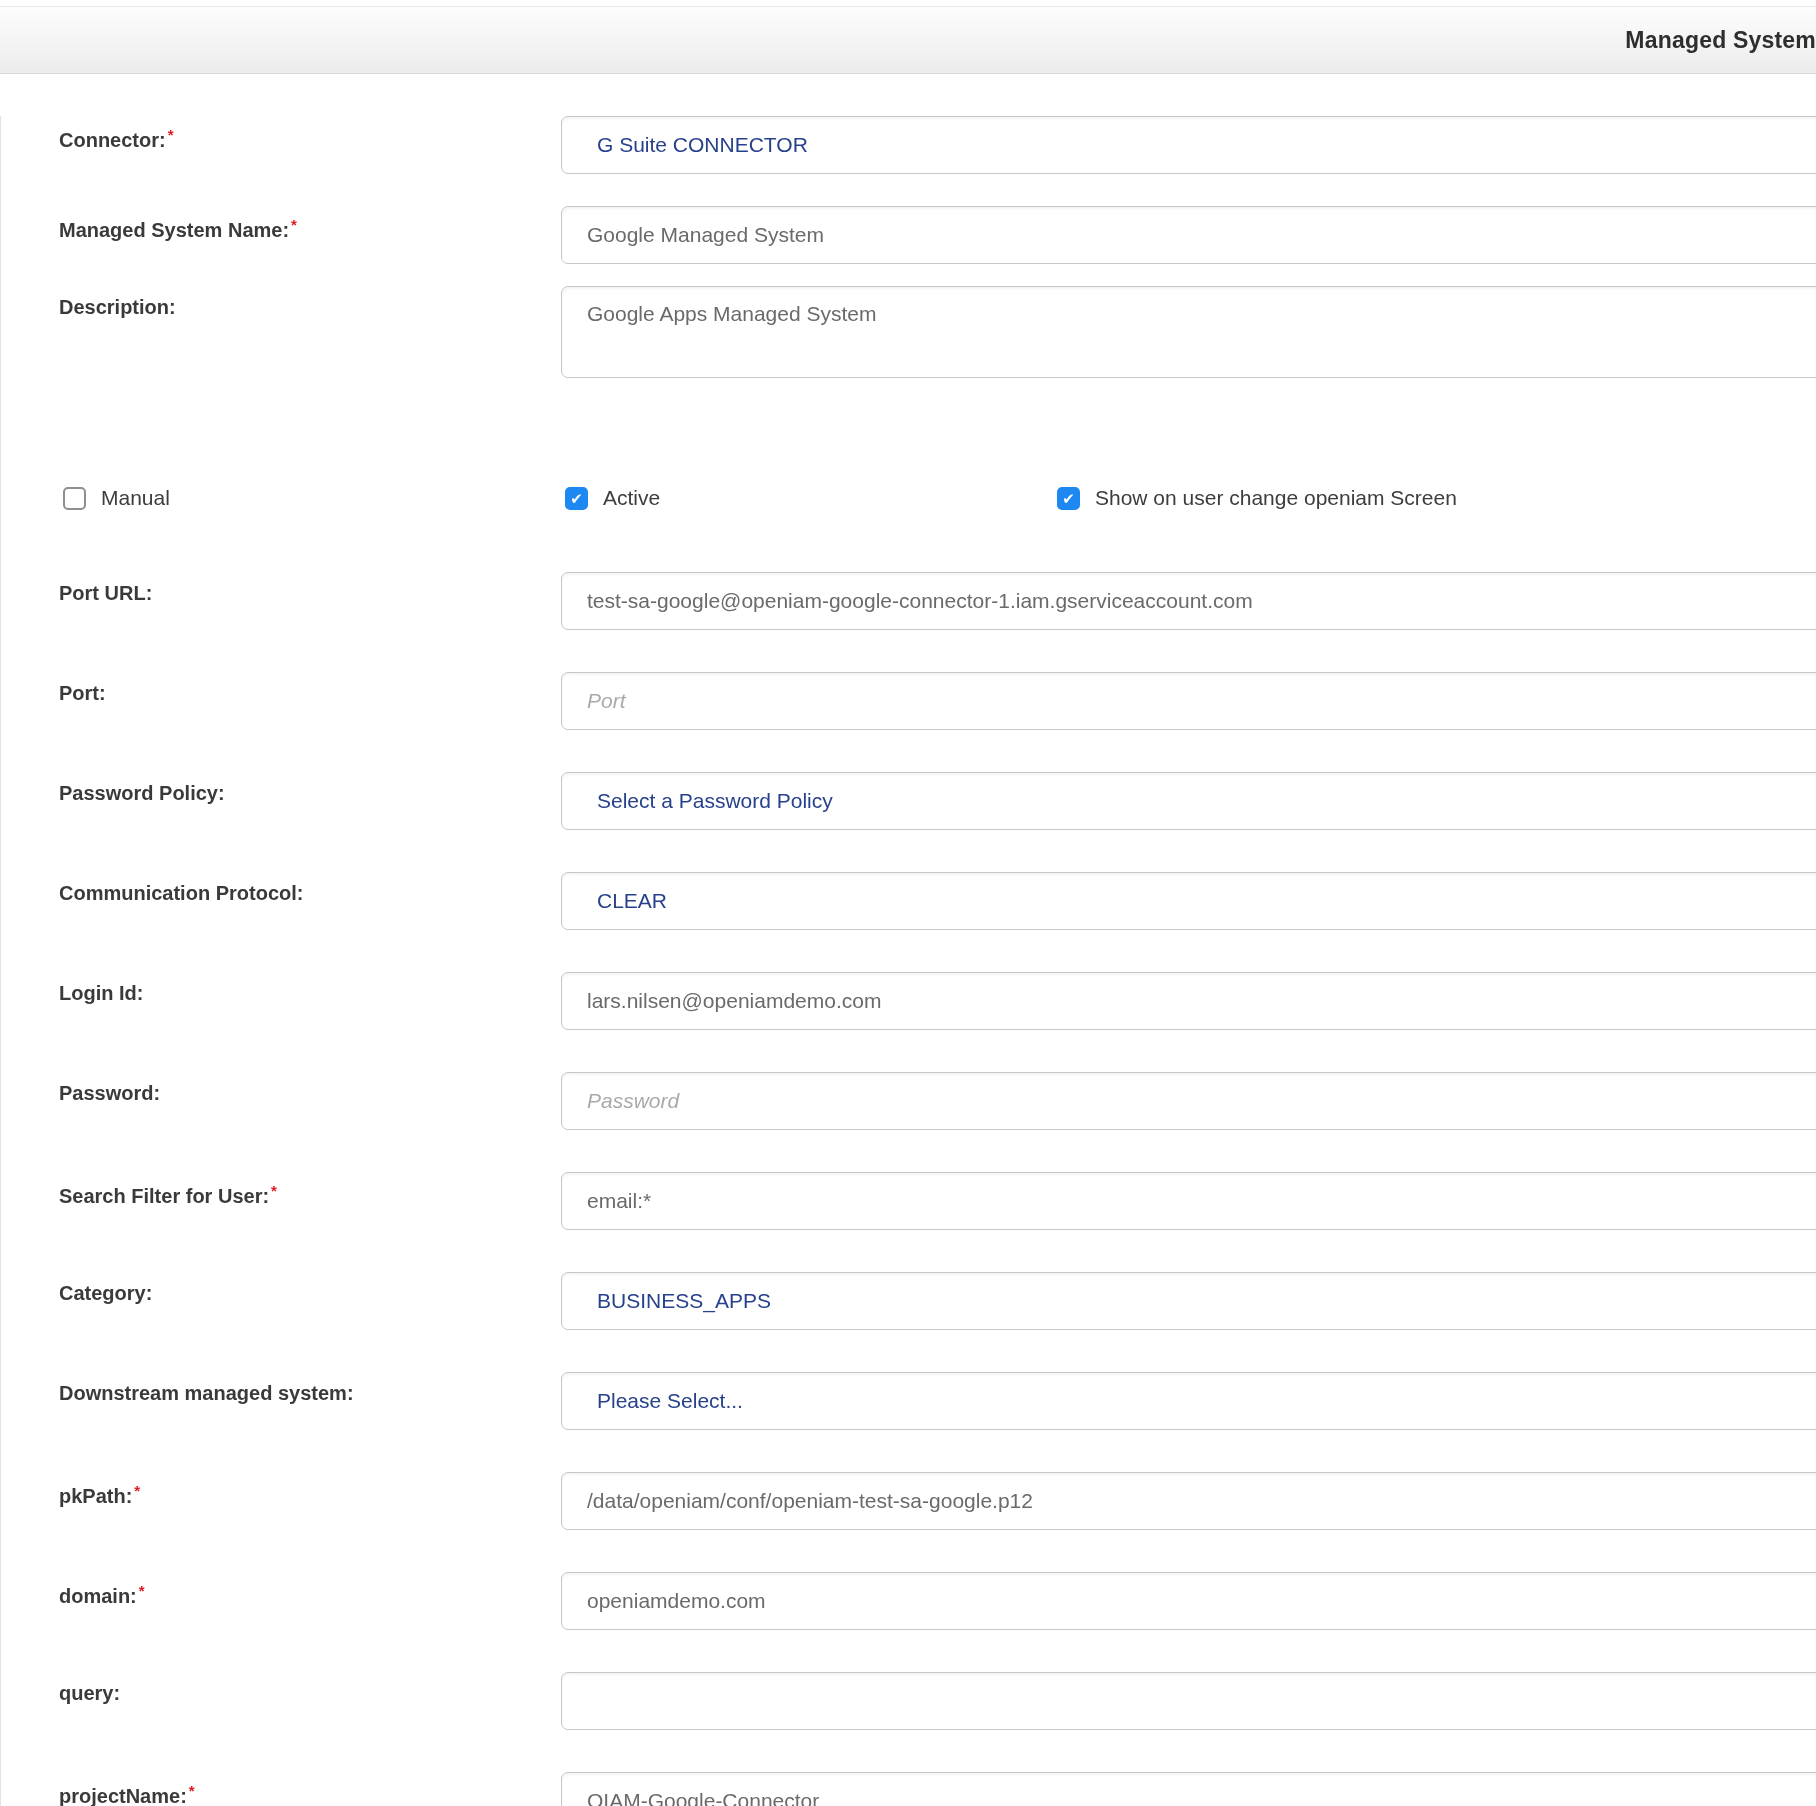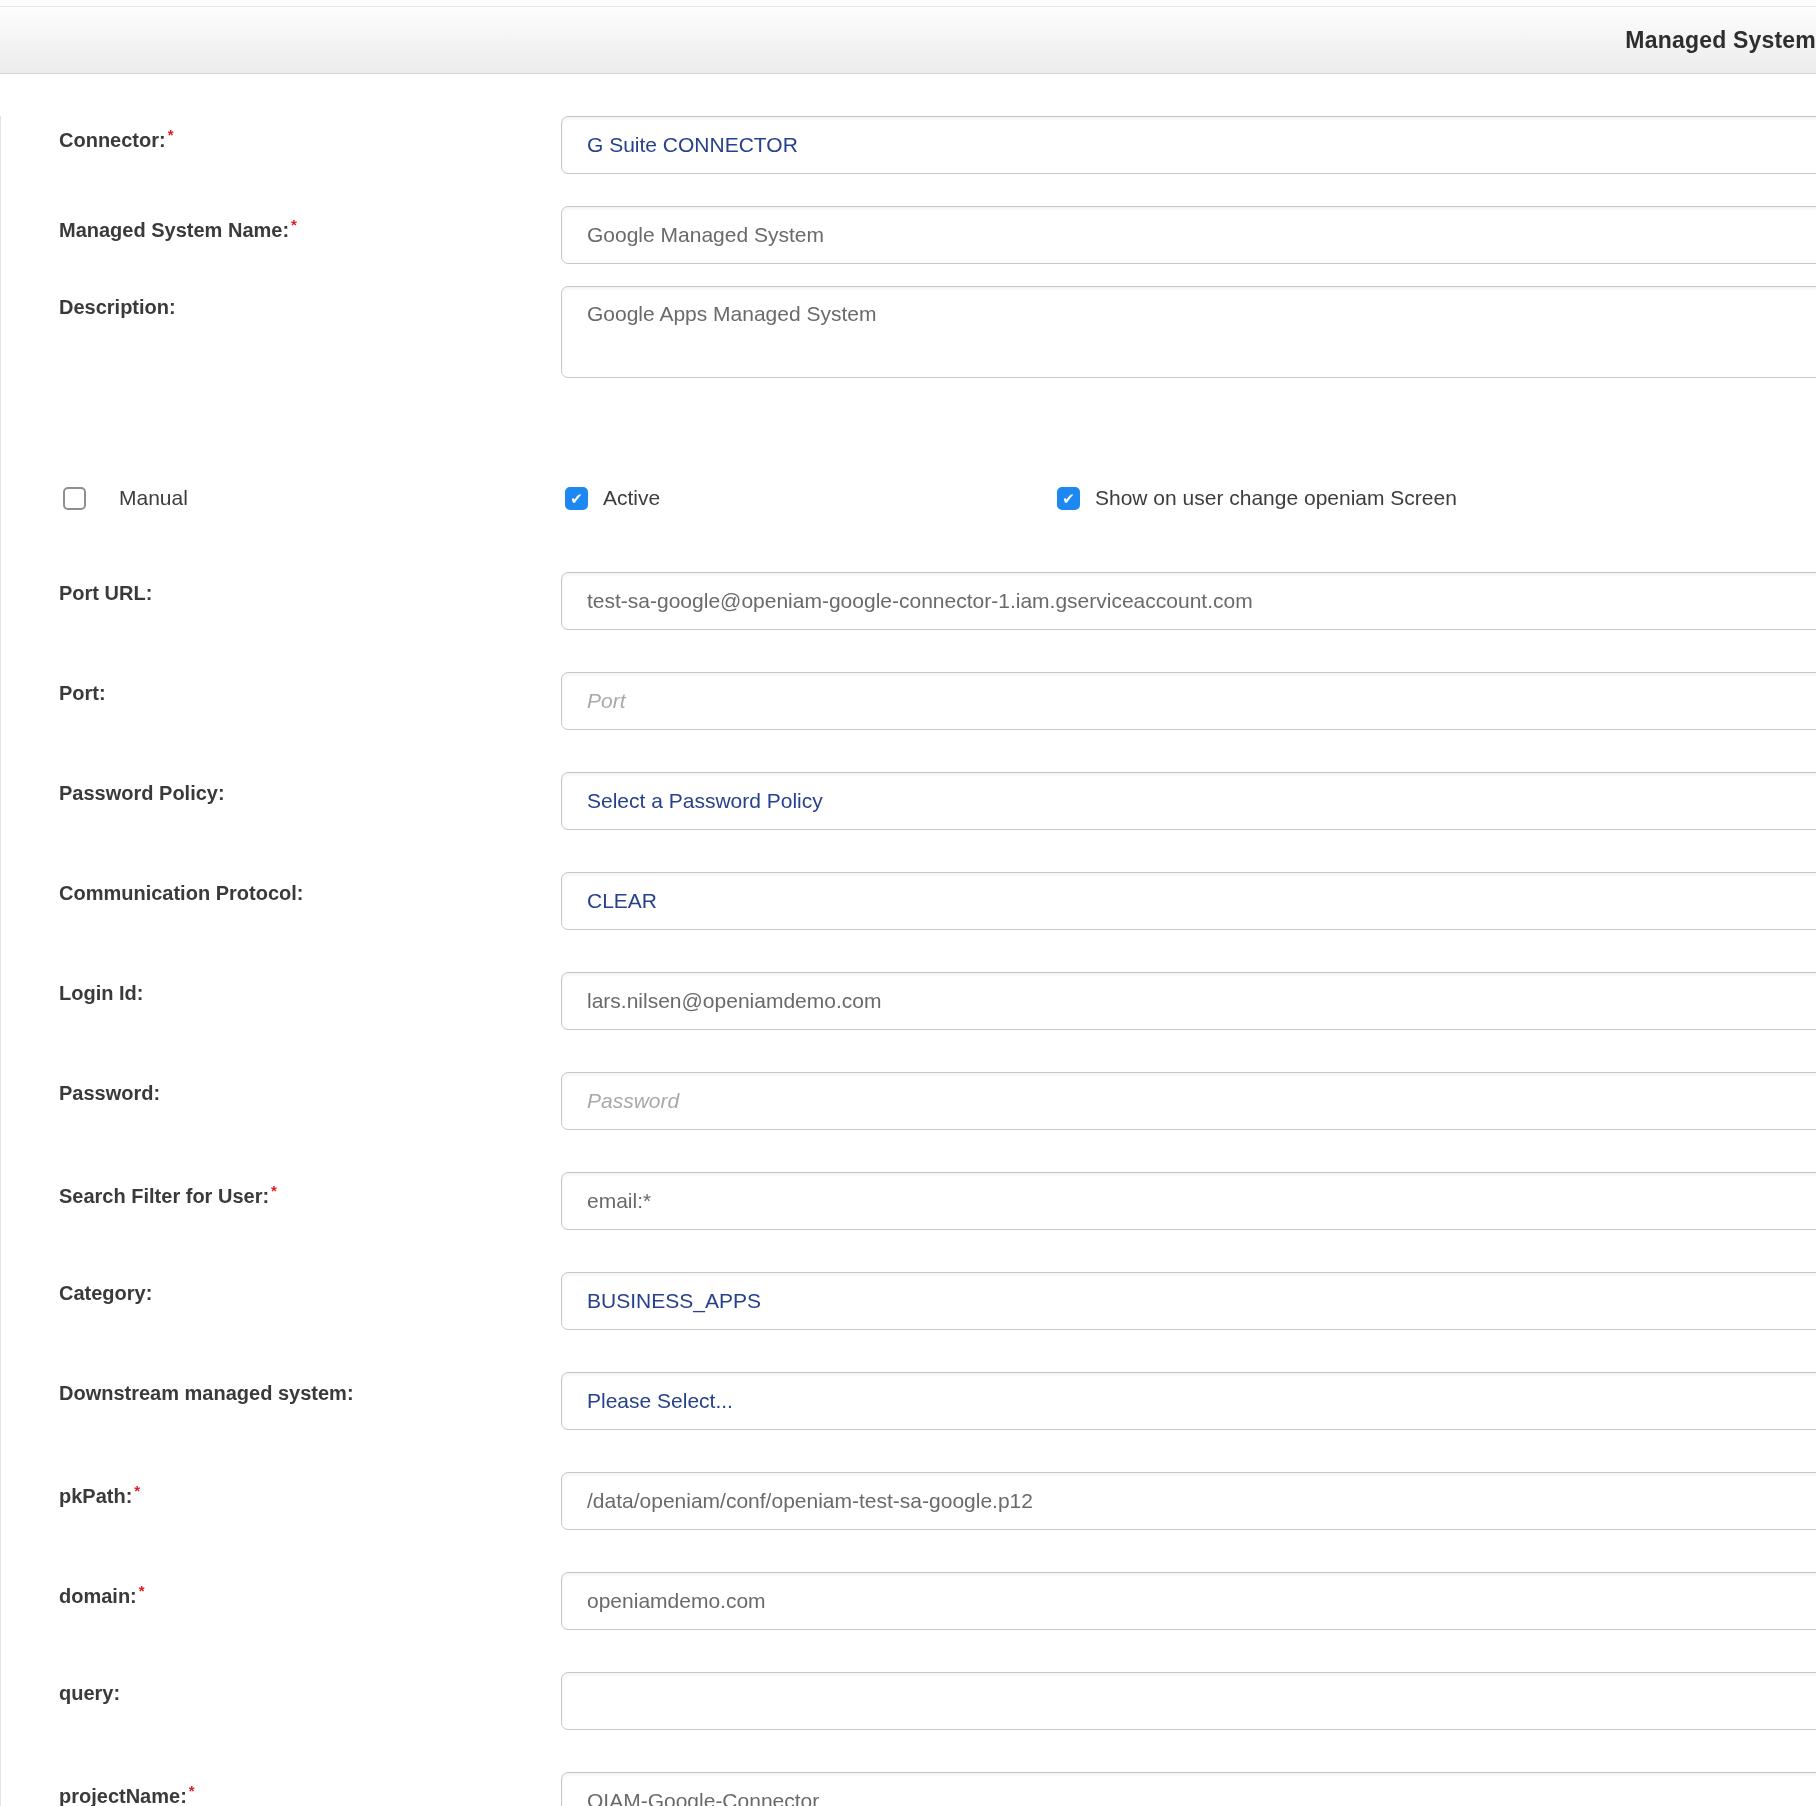--- a/index.html
+++ b/index.html
@@ -47,7 +47,7 @@
   .ta { padding:13px 25px; resize:none; line-height:1.35; }
   .ta-desc { height:92px; }
   .select { display:flex; align-items:center; cursor:pointer; }
-  .select span { color:#27418d; }
+  .select span { color:#27418d;margin-left:10px; }
   
   .cbrow { position:relative; height:24px; margin-top:96px; }
   .cb-group { position:absolute; top:0; display:flex; align-items:center; cursor:pointer; }

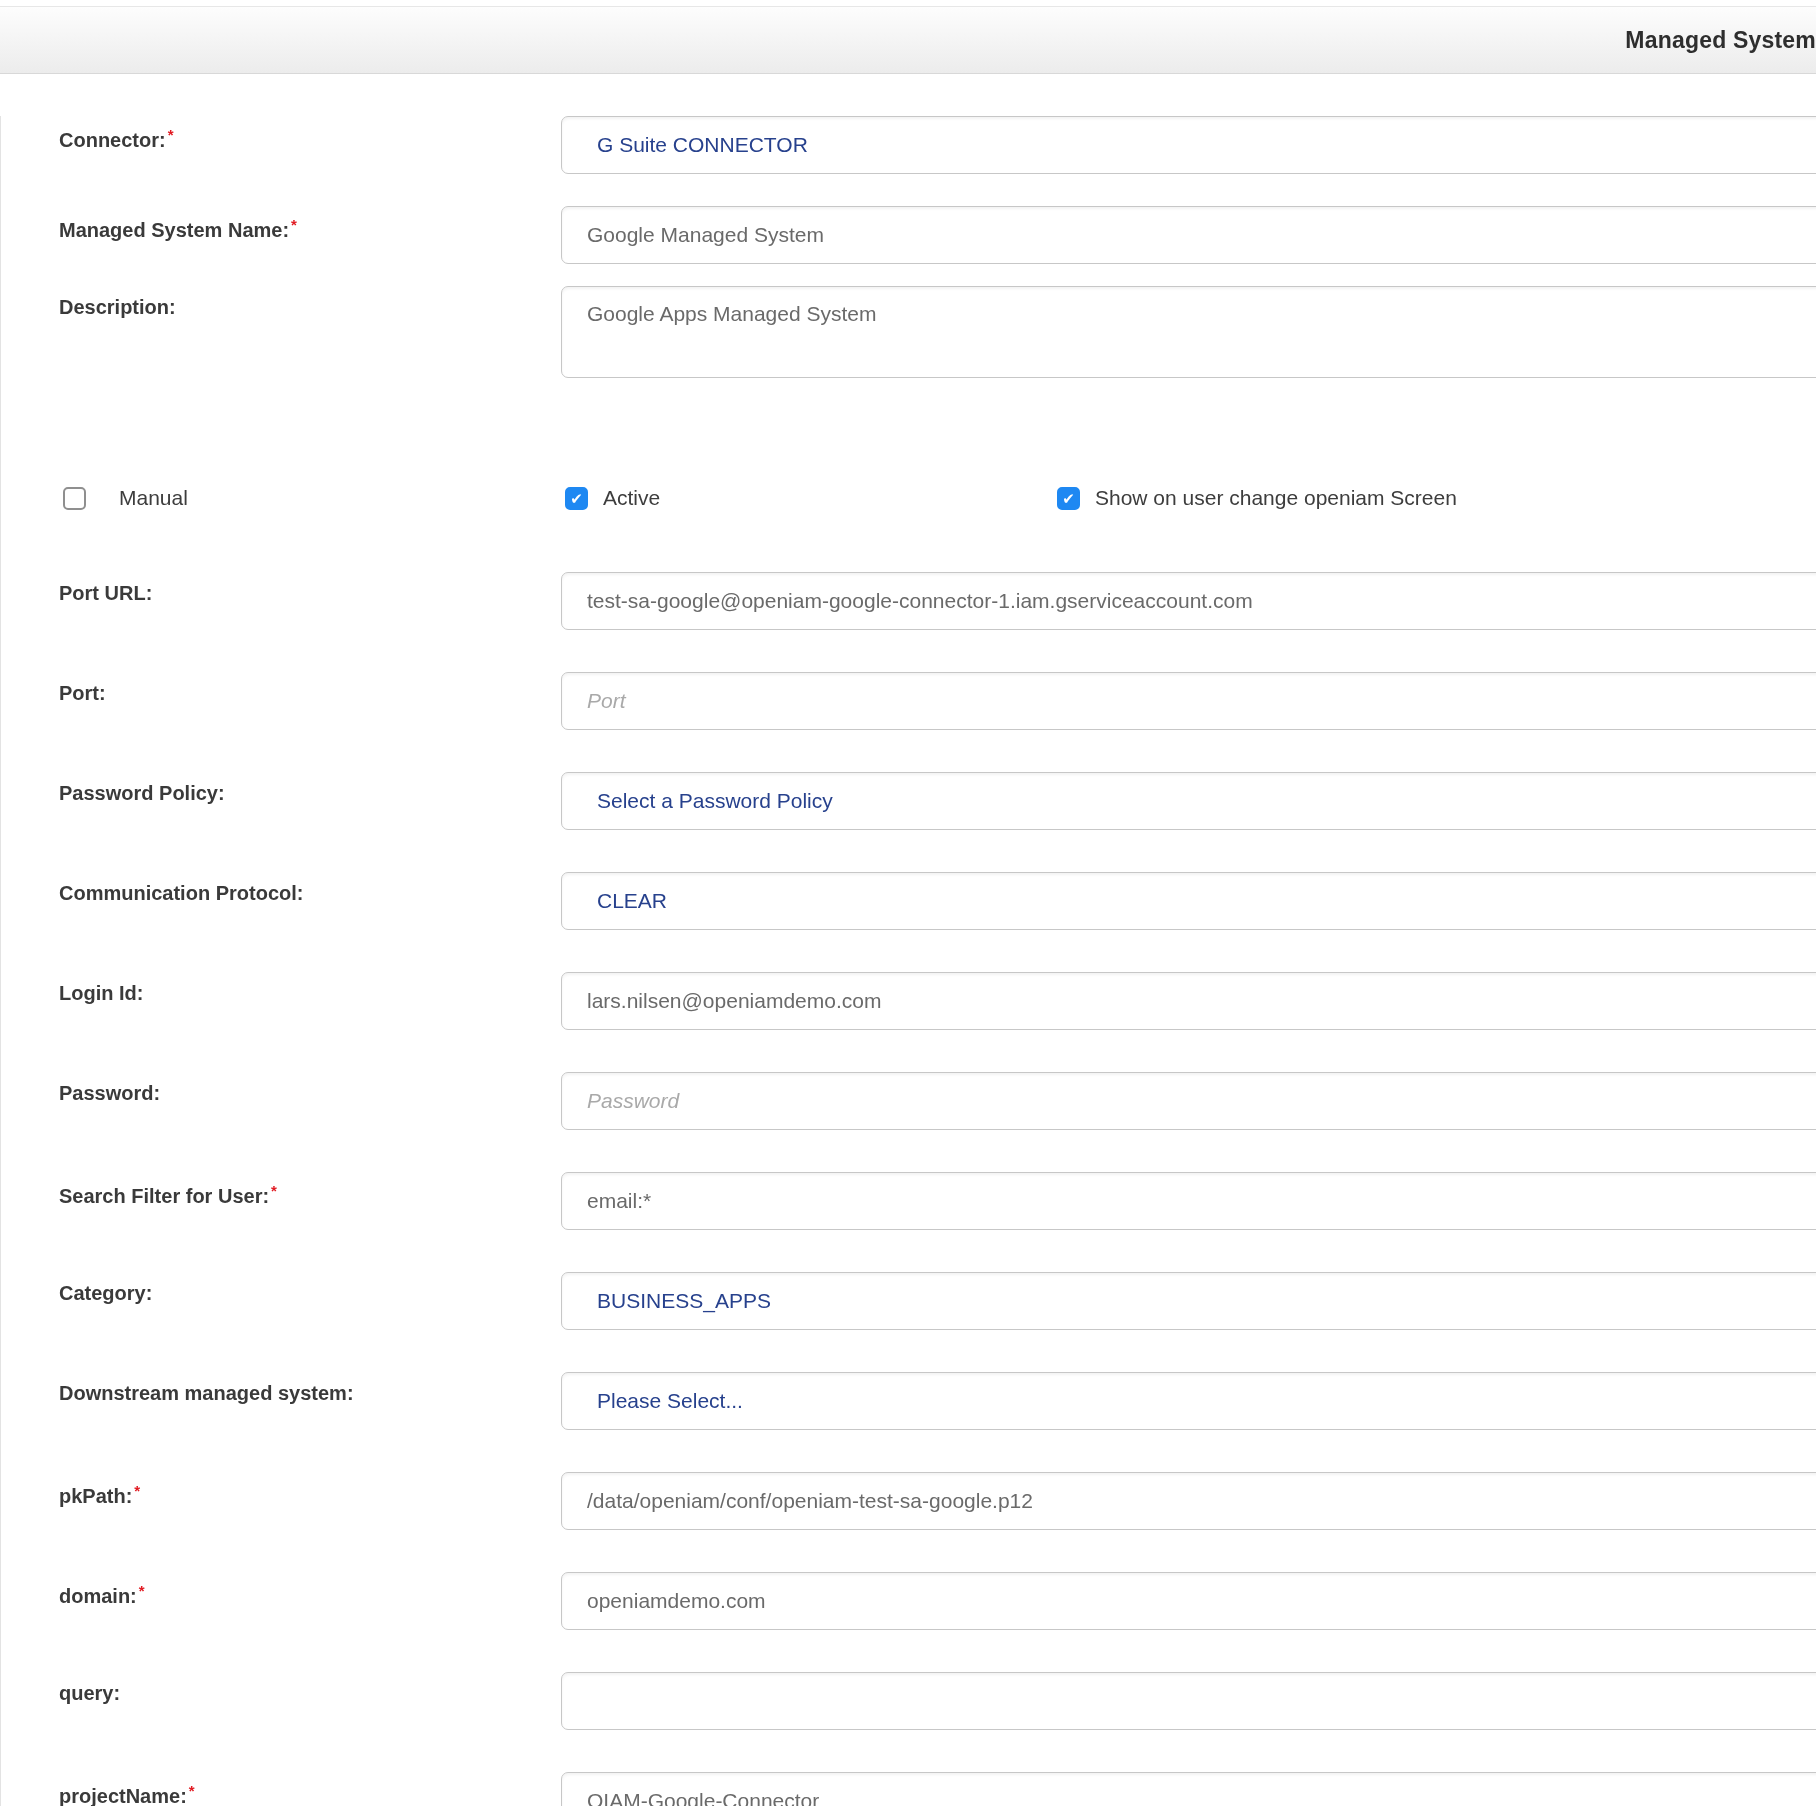--- a/index.html
+++ b/index.html
@@ -51,7 +51,7 @@
   
   .cbrow { position:relative; height:24px; margin-top:96px; }
   .cb-group { position:absolute; top:0; display:flex; align-items:center; cursor:pointer; }
-  .cb-group.g1 { left:62px;gap:18px; } .cb-group.g2 { left:564px; } .cb-group.g3 { left:1056px; }
+  .cb-group.g1 { left:62px; } .cb-group.g2 { left:564px; } .cb-group.g3 { left:1056px; }
   .cb {
     width:23px; height:23px; border:2px solid #8f8f8f; border-radius:5px; background:#fff;
     display:flex; align-items:center; justify-content:center; flex:0 0 auto;

